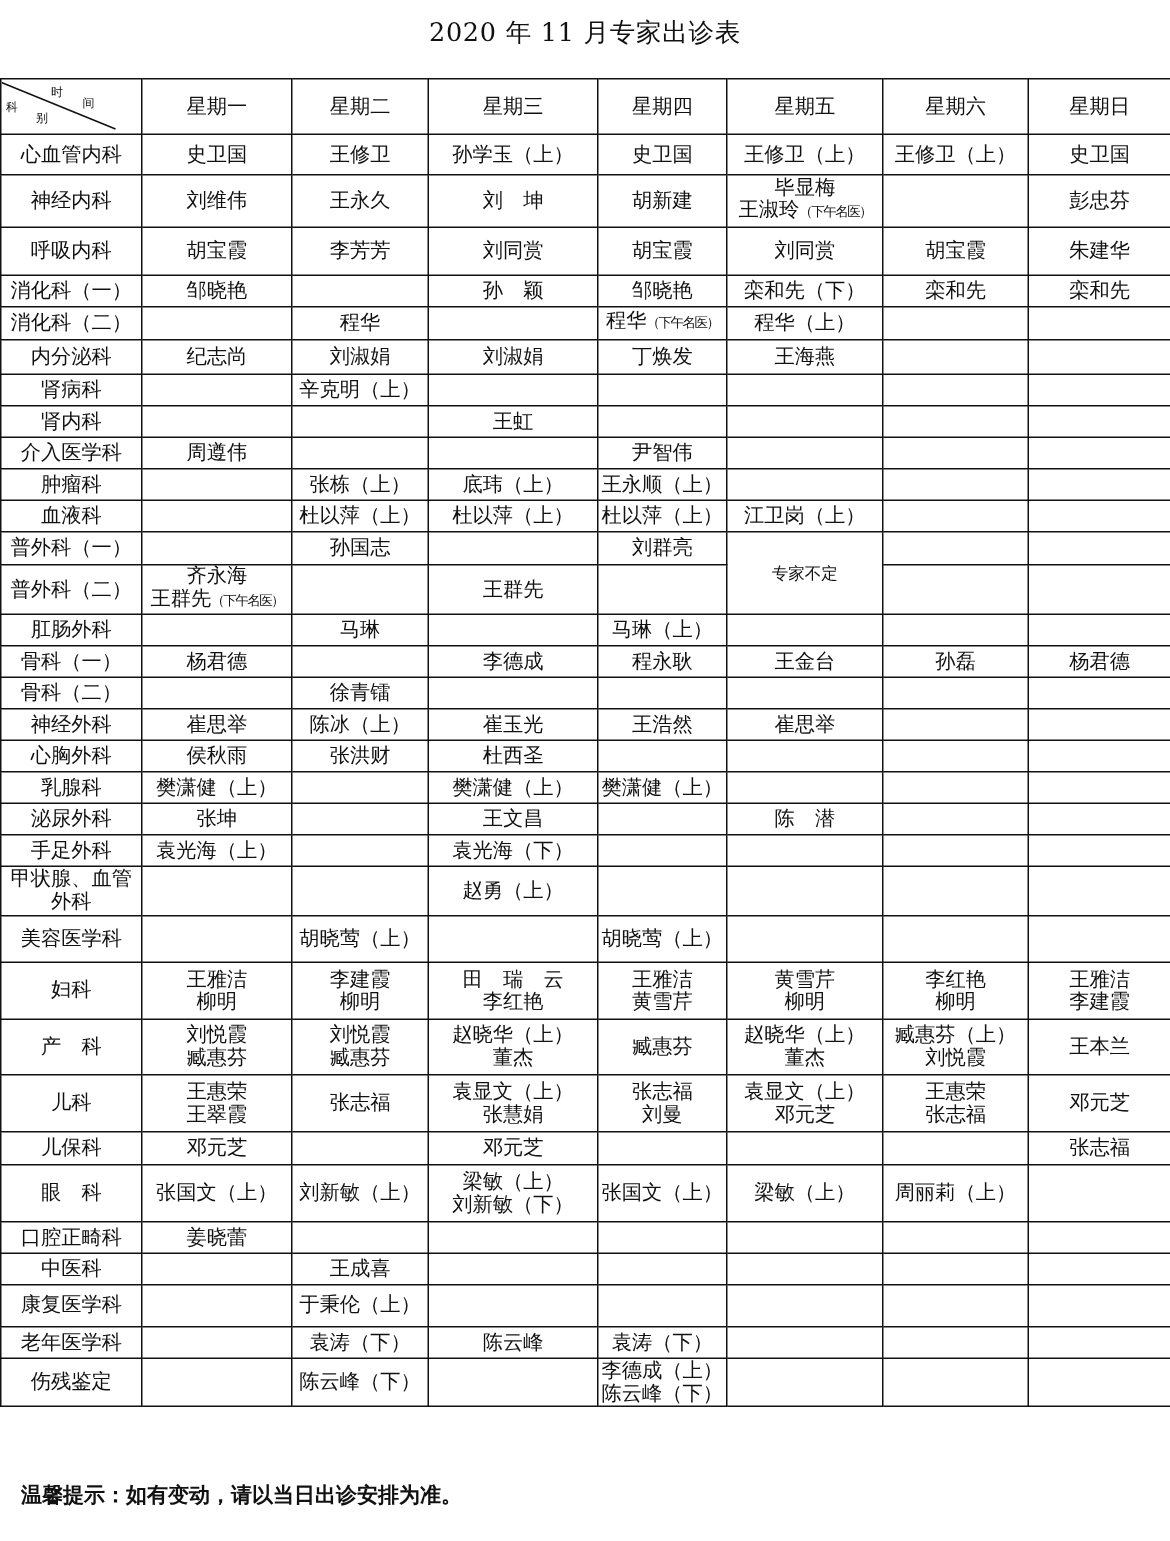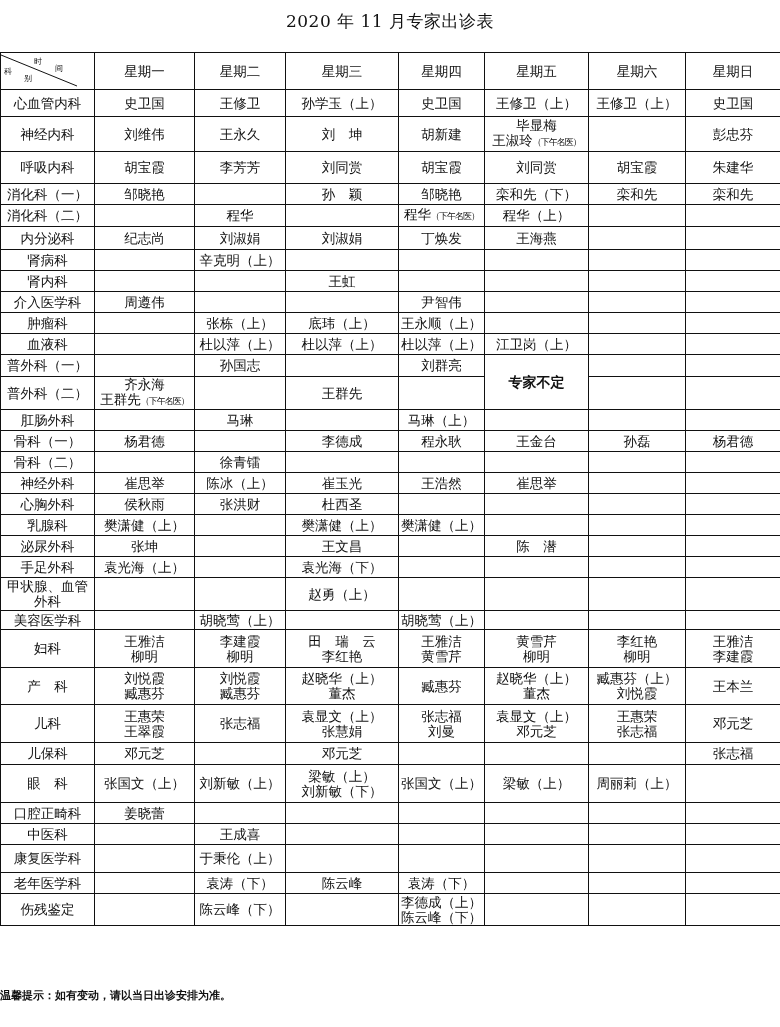--- a/index.html
+++ b/index.html
@@ -288,7 +288,7 @@
         <td>
           <span class="line">刘群亮</span>
         </td>
-        <td rowspan="2" style="font-size: 14px; font-weight: bold;">
+        <td rowspan="2" style="font-size: 11px;">
           <span class="line">专家不定</span>
         </td>
         <td></td>

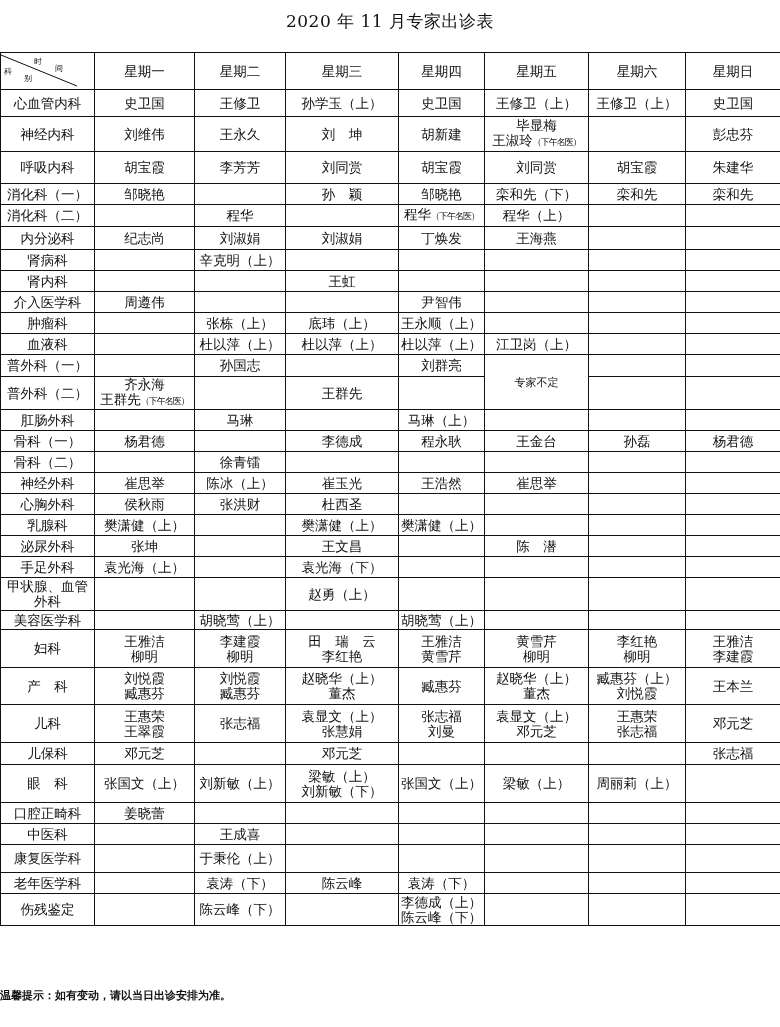--- a/index.html
+++ b/index.html
@@ -471,7 +471,7 @@
         <td></td>
         <td></td>
       </tr>
-      <tr style="height: 19px; margin-left: 41px;">
+      <tr style="height: 31px; margin-left: 41px;">
         <td class="dept">
           <span class="line">美容医学科</span>
         </td>

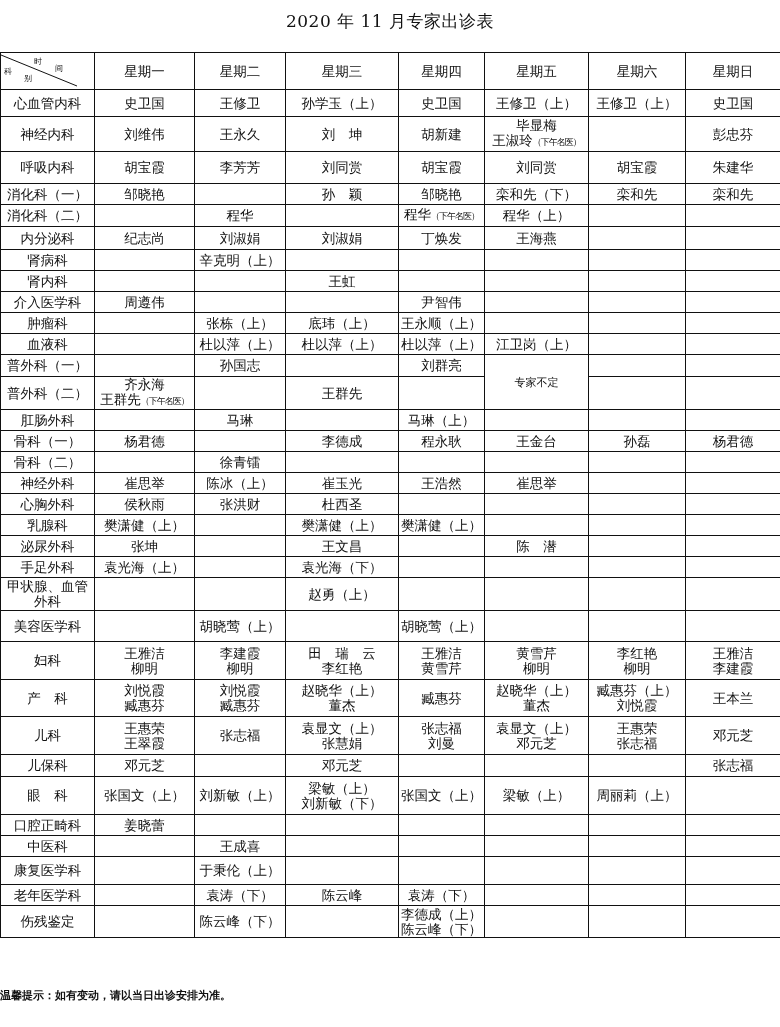--- a/index.html
+++ b/index.html
@@ -13,7 +13,7 @@
   .corner svg { position:absolute; left:0; top:0; }
   .corner span { position:absolute; font-size:8px; line-height:8px; }
   .small { font-size:9px; letter-spacing:-1px; }
-  .note { position:absolute; top:988px; left:0; font-size:11px; font-weight:bold; font-family:"DejaVu Serif", serif; }
+  .note { position:absolute; top:988px; left:14px; font-size:14px; font-weight:bold; font-family:"DejaVu Serif", serif; }
   .line { display:block; }
 </style>
 </head>

